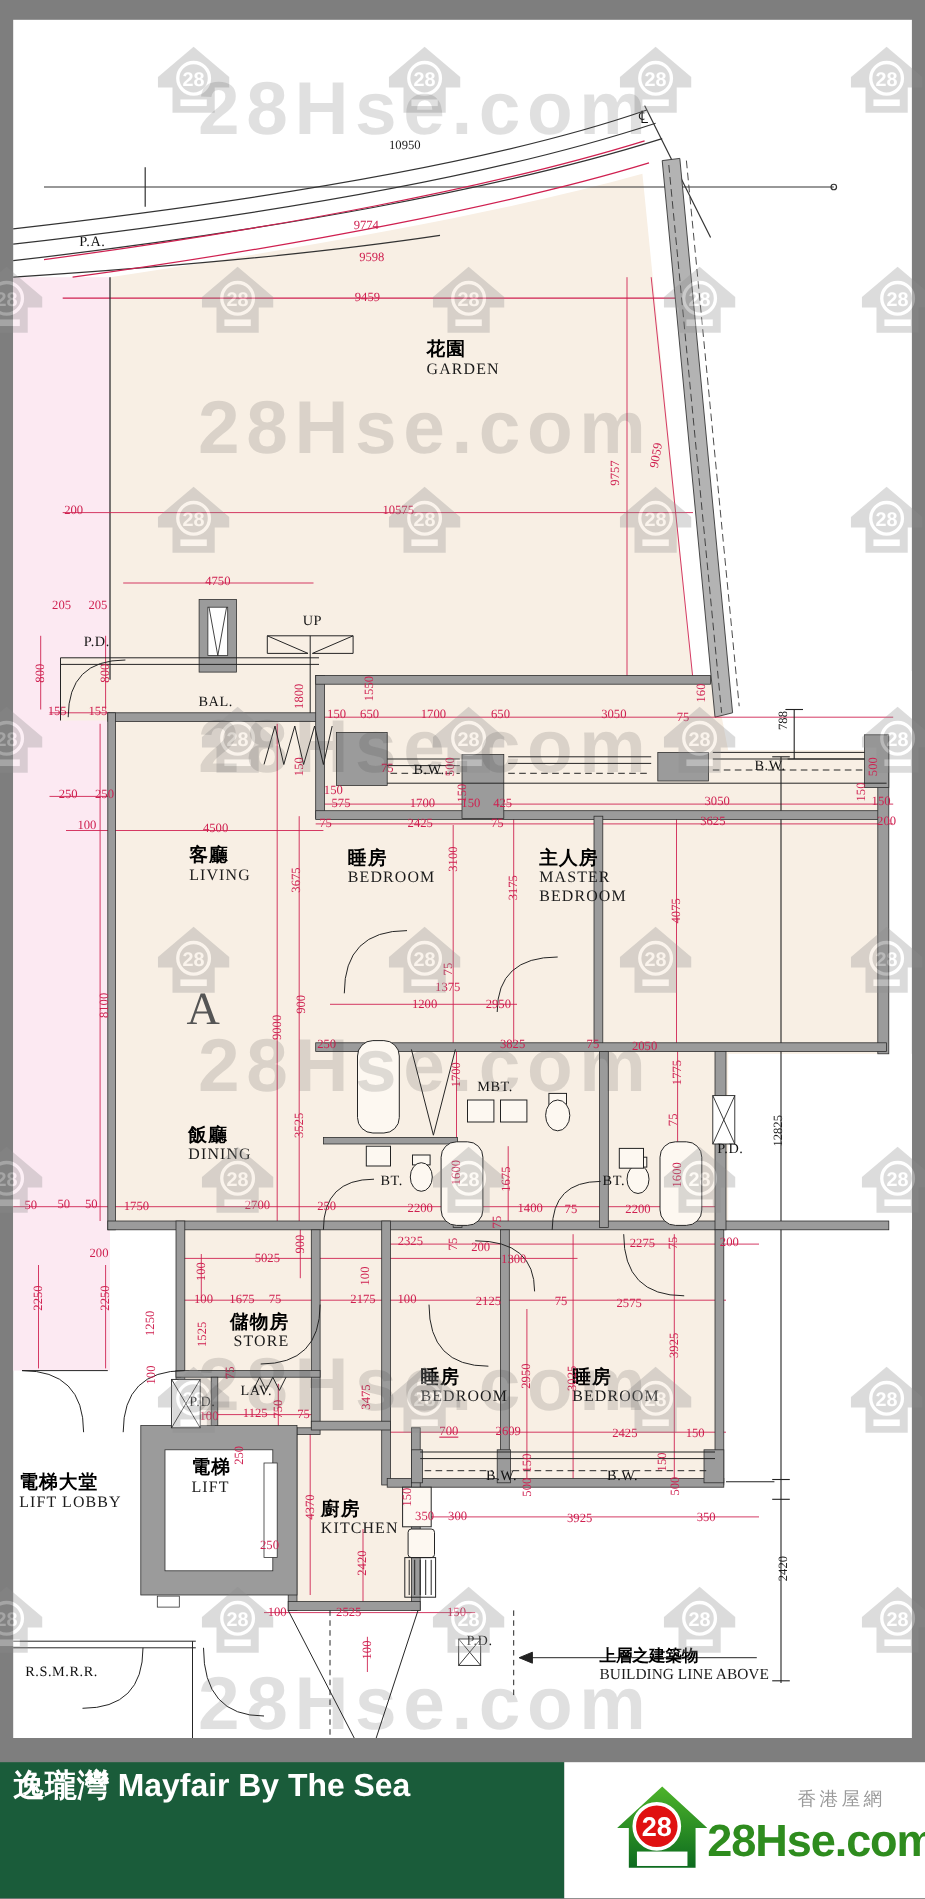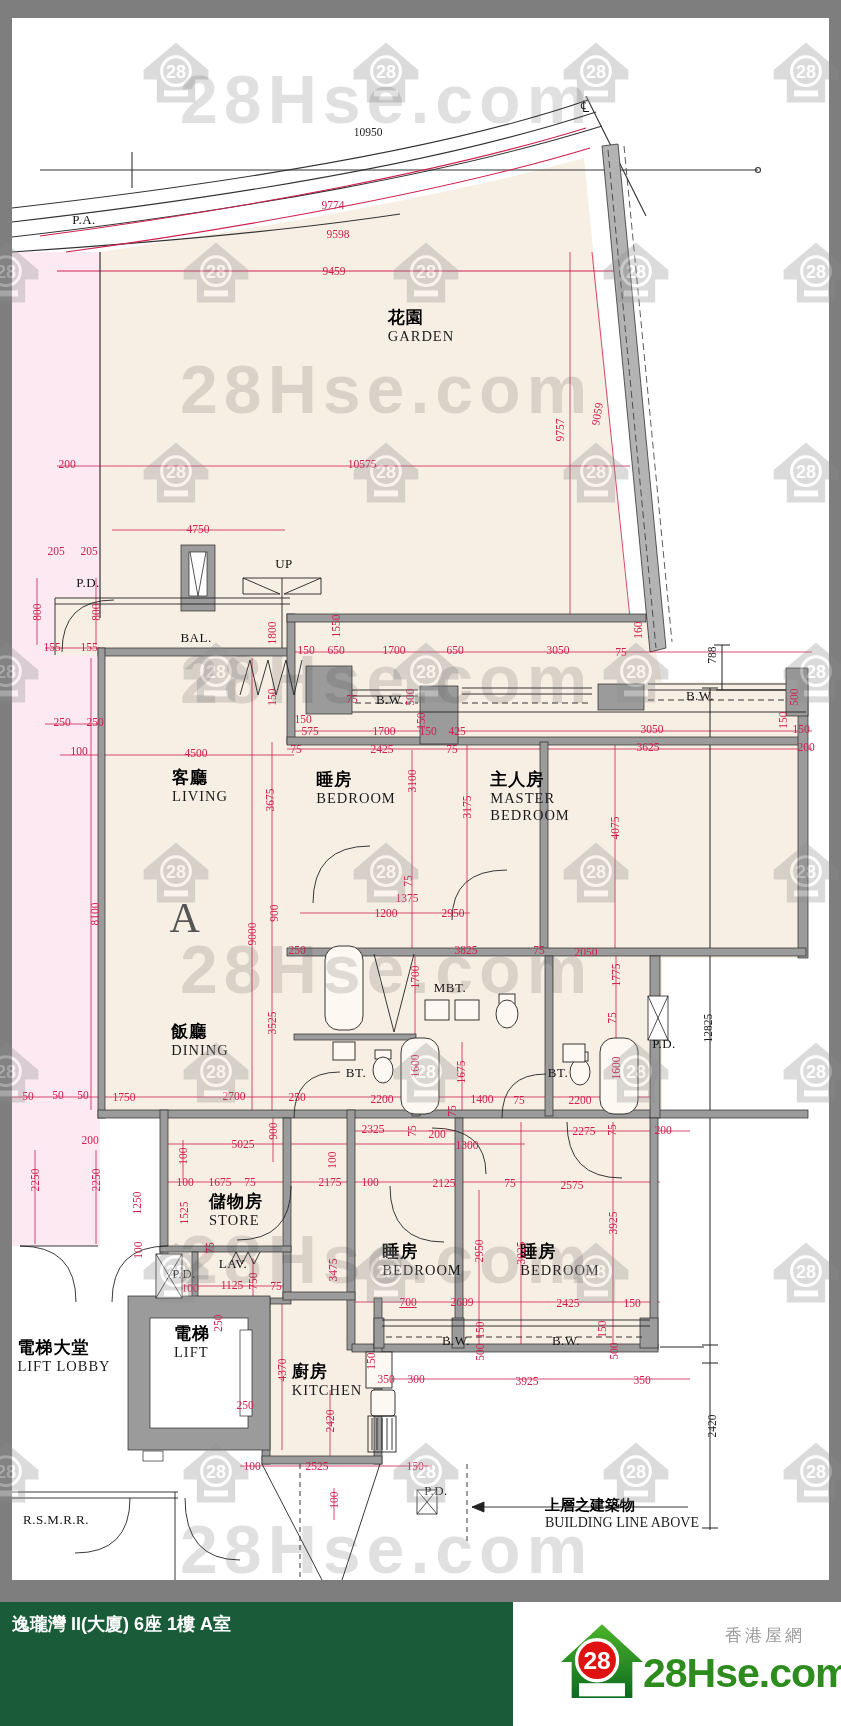--- a/index.html
+++ b/index.html
@@ -253,7 +253,7 @@
       <div class="room" style="left: 530px; top: 770px;"><span class="zh">主人房</span><span class="en">MASTER
 BEDROOM</span></div>
       <div class="room" style="left: 200px; top: 1022px;"><span class="zh">飯廳</span><span class="en">DINING</span></div>
-      <div class="room" style="left: 236px; top: 1192px;"><span class="zh">儲物房</span><span class="en">STORE</span></div>
+      <div class="room" style="left: 236px; top: 1192px; text-align: right;"><span class="zh">儲物房</span><span class="en">STORE</span></div>
       <div class="room" style="left: 422px; top: 1242px;"><span class="zh">睡房</span><span class="en">BEDROOM</span></div>
       <div class="room" style="left: 560px; top: 1242px;"><span class="zh">睡房</span><span class="en">BEDROOM</span></div>
       <div class="room" style="left: 192px; top: 1324px;"><span class="zh">電梯</span><span class="en">LIFT</span></div>

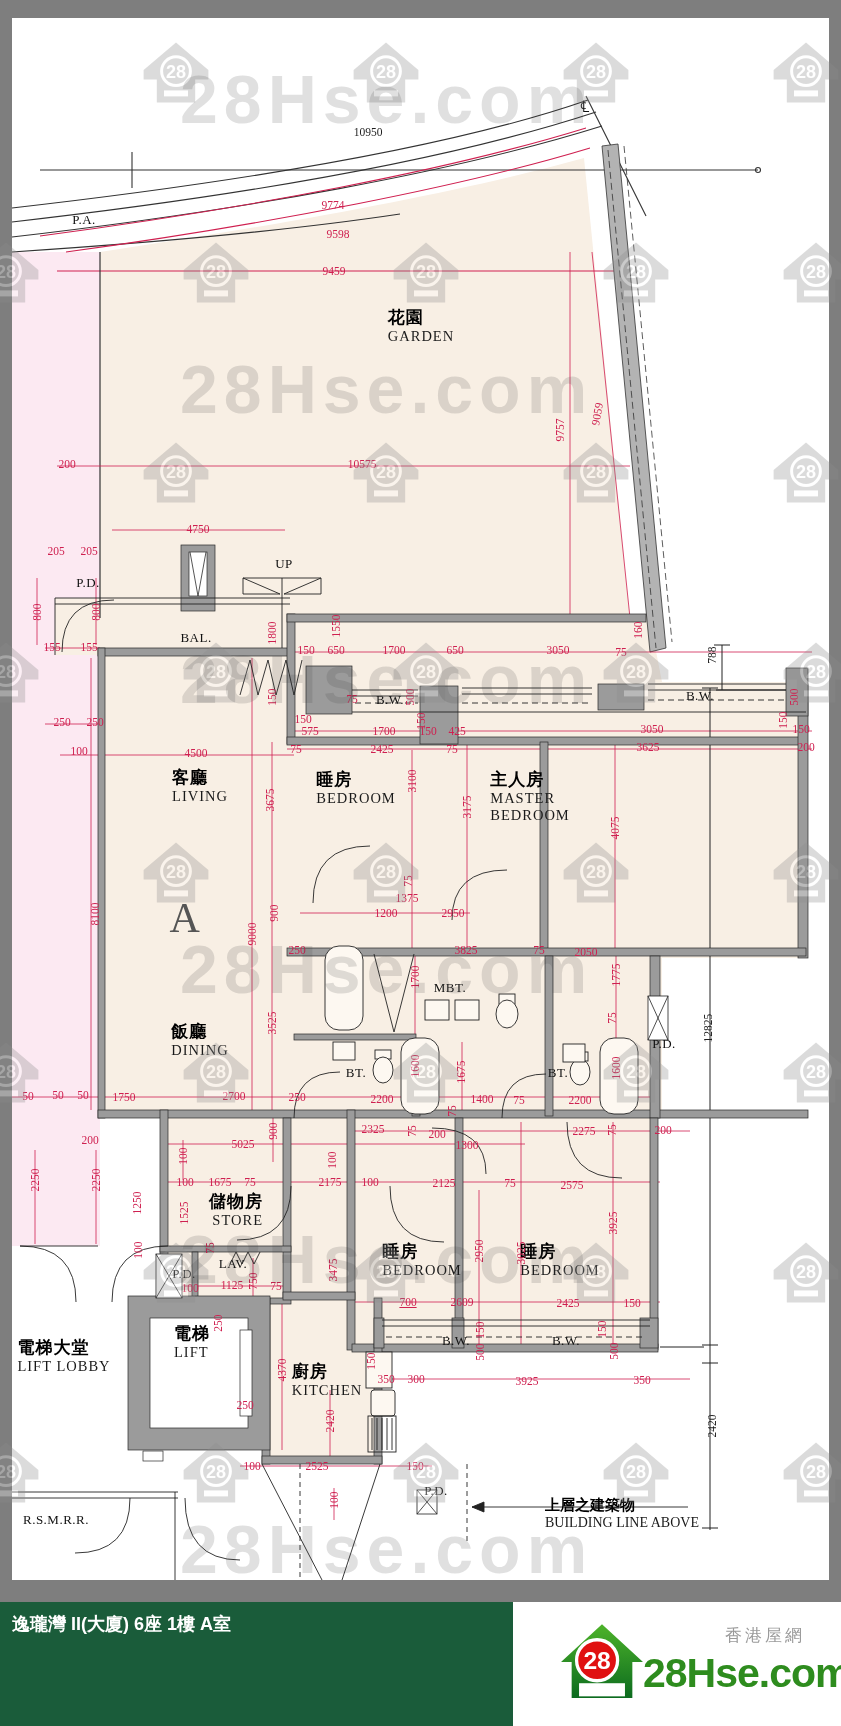--- a/index.html
+++ b/index.html
@@ -651,6 +651,7 @@
     </div>
 
   <div id="footer-bar">
+    <div id="footer-title">逸瓏灣 Mayfair By The Sea</div>
     <div class="footer-line">逸瓏灣 II(大廈) 6座 1樓 A室</div>
   </div>
   <div id="logo-area">

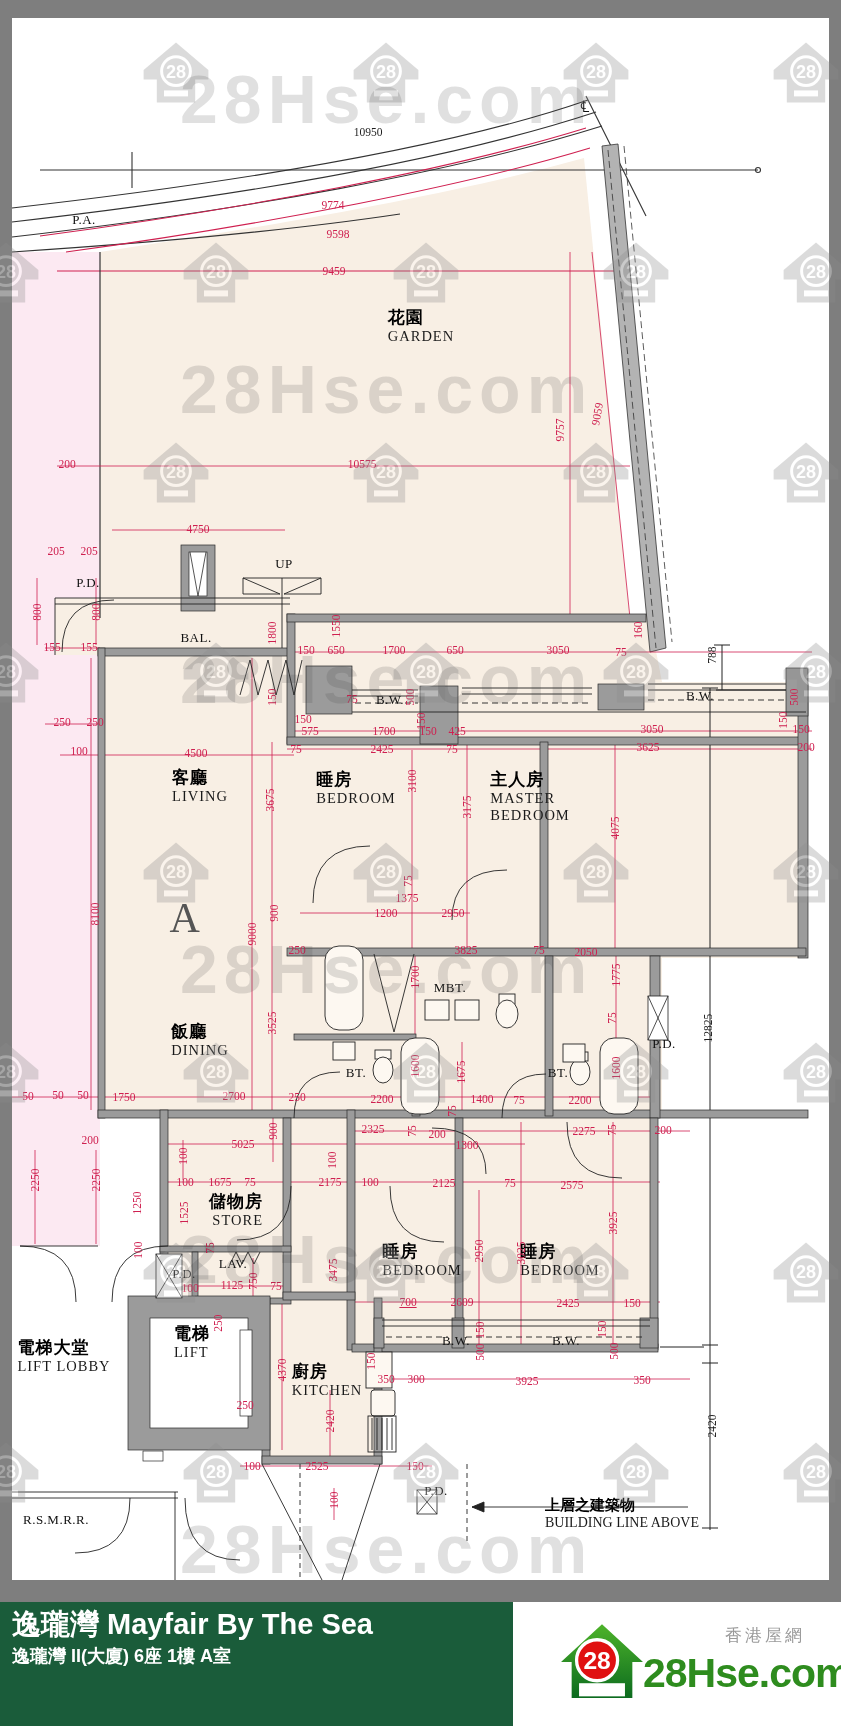--- a/index.html
+++ b/index.html
@@ -652,7 +652,6 @@
 
   <div id="footer-bar">
     <div id="footer-title">逸瓏灣 Mayfair By The Sea</div>
-    <div class="footer-line">逸瓏灣 II(大廈) 6座 1樓 A室</div>
   </div>
   <div id="logo-area">
     <div id="site-cn">香港屋網</div>

